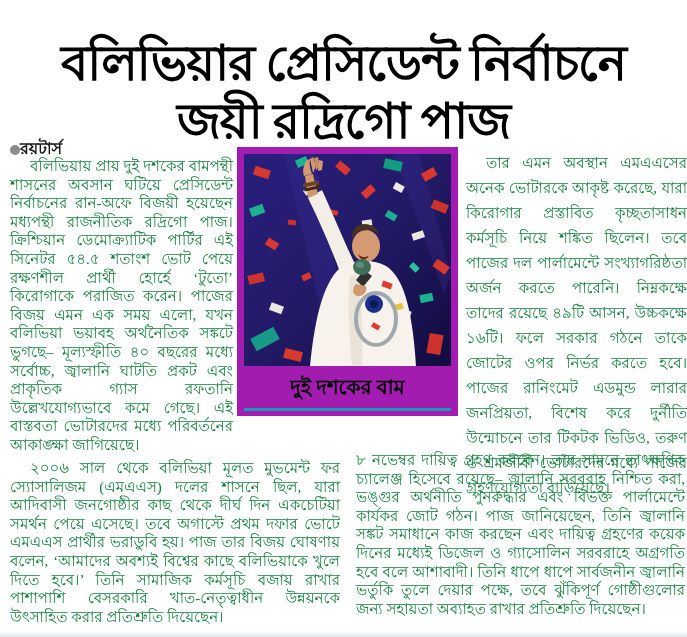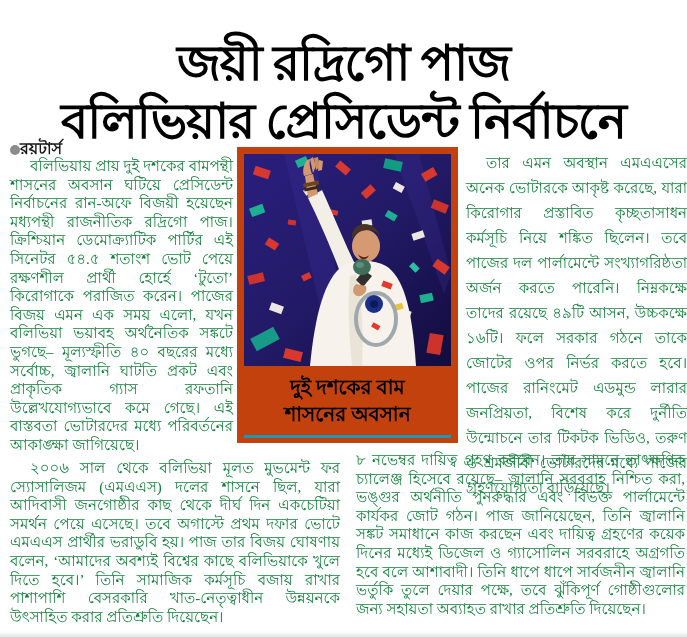--- a/index.html
+++ b/index.html
@@ -56,8 +56,8 @@
 <div id="page">
 
   <h1 id="headline">
+    <span class="hl-line">বলিভিয়ার প্রেসিডেন্ট নির্বাচনে</span>
     <span class="hl-line">জয়ী রদ্রিগো পাজ</span>
-    <span class="hl-line">বলিভিয়ার প্রেসিডেন্ট নির্বাচনে</span>
   </h1>
 
   <div id="byline-row">

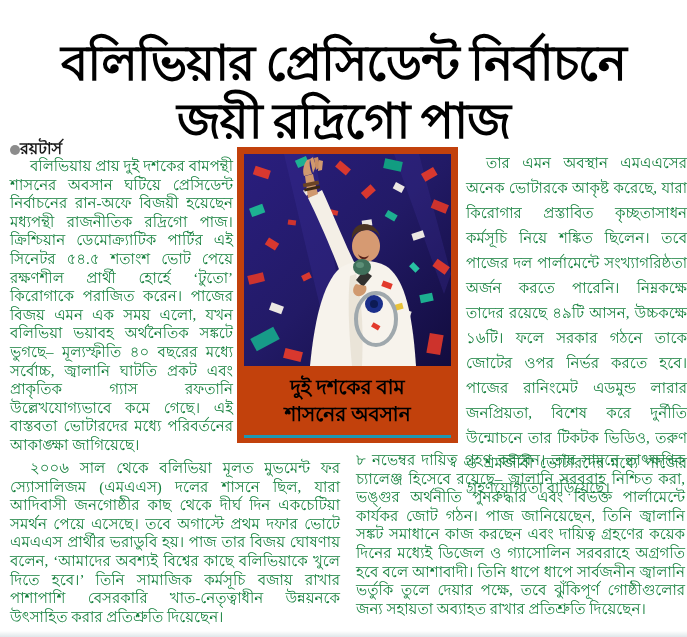--- a/index.html
+++ b/index.html
@@ -36,7 +36,7 @@
   
   #photo-box{
     position:absolute;top:147px;left:237px;width:221px;
-    background:#c2410c;padding:7px 7px 4px 7px;box-sizing:border-box;
+    background:#a21caf;padding:7px 7px 4px 7px;box-sizing:border-box;
   }
   #photo-frame{width:207px;height:212px;display:block;background:#1c1552;}
   #photo-caption{

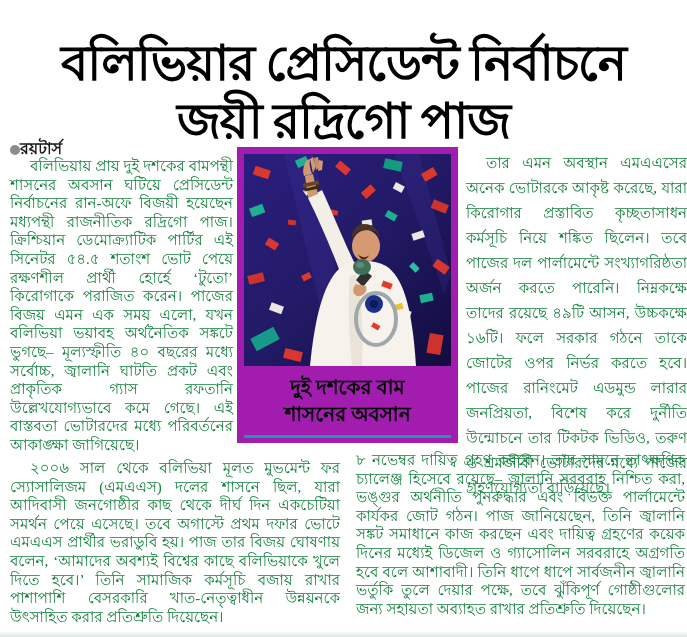--- a/index.html
+++ b/index.html
@@ -150,7 +150,6 @@
     </svg>
     <figcaption id="photo-caption">
       <span style="display:block">দুই দশকের বাম</span>
-      <span style="display:block">শাসনের অবসান</span>
     </figcaption>
     <div id="caption-rule"></div>
   </figure>

